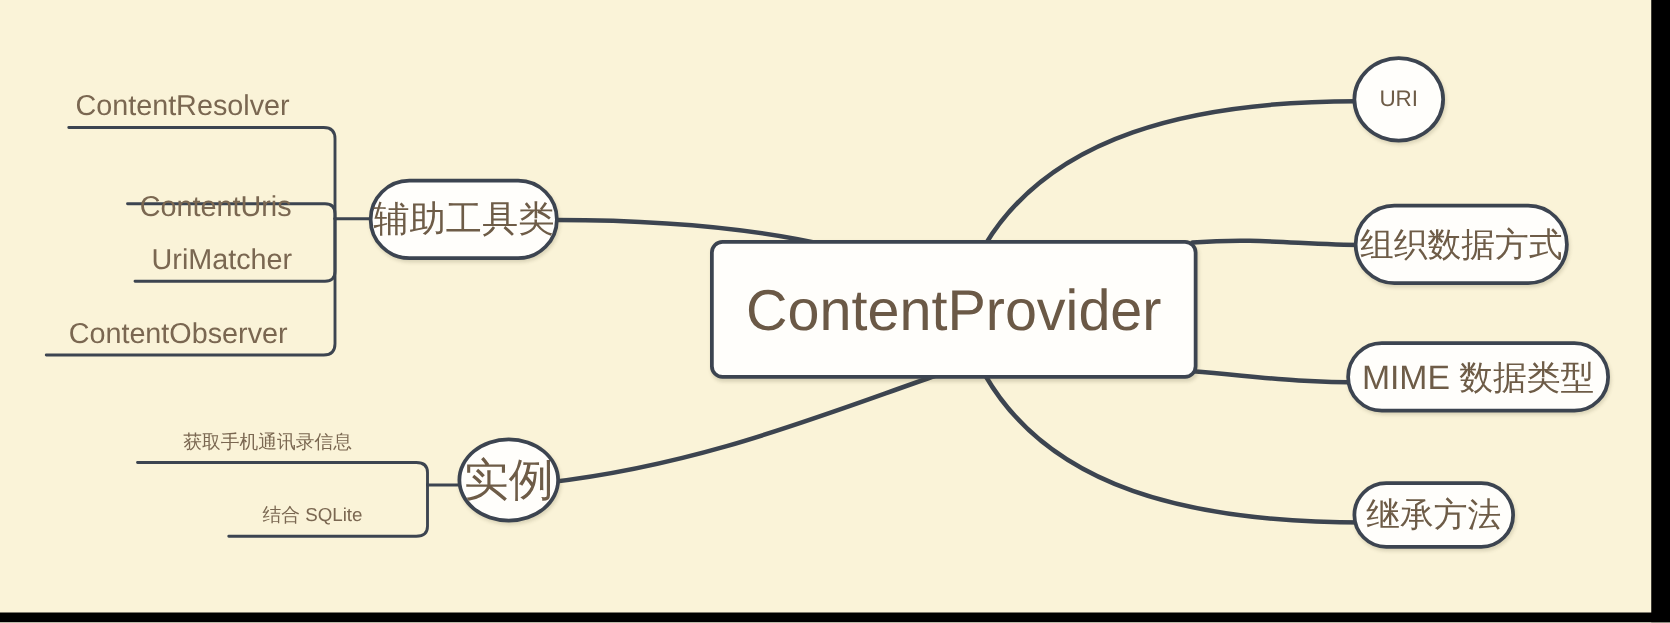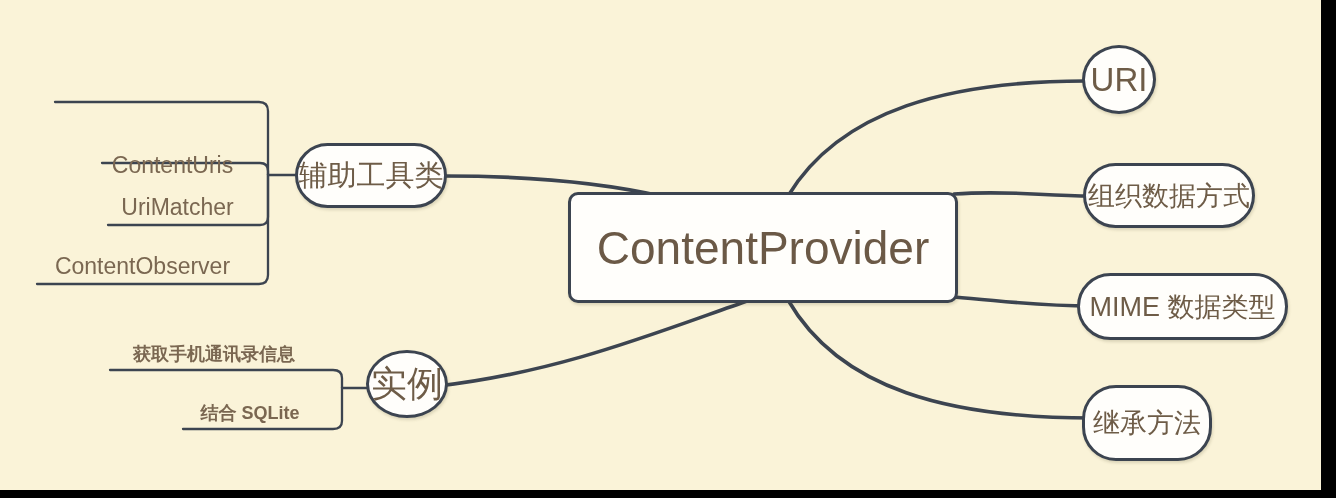--- a/index.html
+++ b/index.html
@@ -85,6 +85,9 @@
     <span>实例</span>
   </div>
 
+  <div class="leaf-label lbl-contentresolver">
+    <span>ContentResolver</span>
+  </div>
   <div class="leaf-label lbl-contenturis">
     <span>ContentUris</span>
   </div>

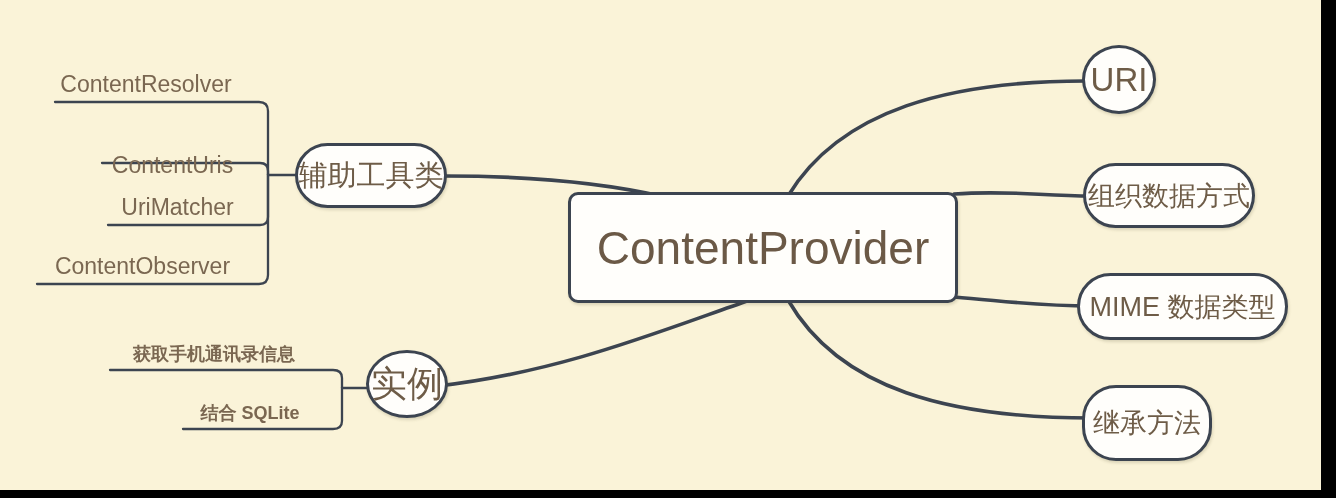--- a/index.html
+++ b/index.html
@@ -24,7 +24,7 @@
   .circle{border-radius:50%;font-size:36px;}
   .node-aux{left:295px;top:143px;width:152px;height:65px;font-size:29px;}
   .node-example{left:366px;top:350px;width:82px;height:68px;}
-  .node-uri{left:1082px;top:45px;width:74px;height:69px;font-size:33px;}
+  .node-uri{left:1082px;top:45px;width:74px;height:69px;font-size:18px;}
   .node-org{left:1083px;top:163px;width:172px;height:65px;}
   .node-mime{left:1077px;top:273px;width:211px;height:67px;text-align:right;}
   .node-inherit{left:1082px;top:385px;width:130px;height:76px;}

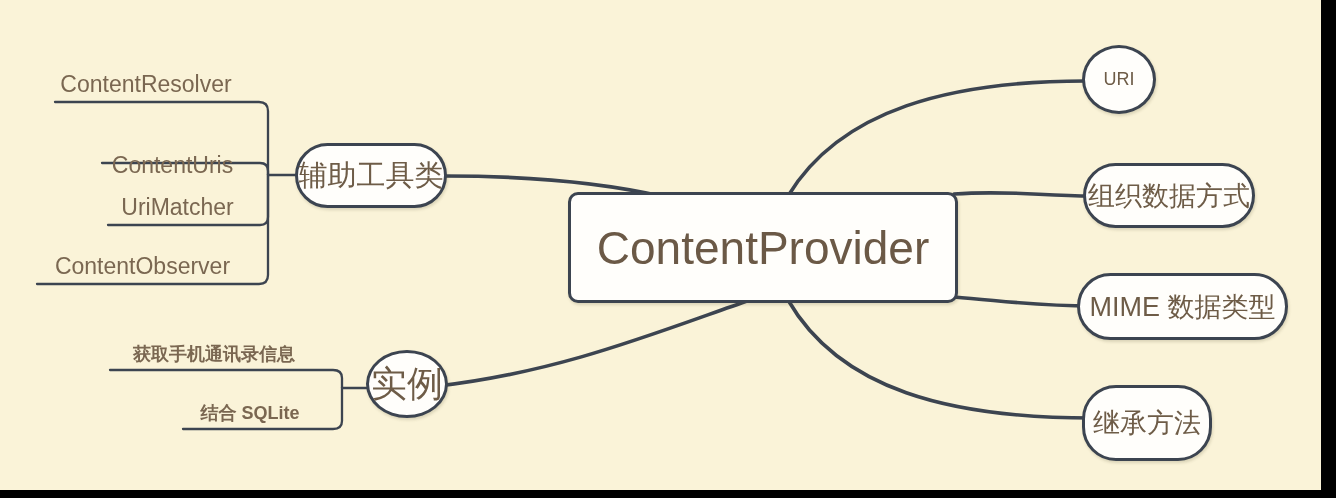--- a/index.html
+++ b/index.html
@@ -26,7 +26,7 @@
   .node-example{left:366px;top:350px;width:82px;height:68px;}
   .node-uri{left:1082px;top:45px;width:74px;height:69px;font-size:18px;}
   .node-org{left:1083px;top:163px;width:172px;height:65px;}
-  .node-mime{left:1077px;top:273px;width:211px;height:67px;text-align:right;}
+  .node-mime{left:1077px;top:273px;width:211px;height:57px;text-align:right;}
   .node-inherit{left:1082px;top:385px;width:130px;height:76px;}
   .leaf-label{
     position:absolute;z-index:2;color:#7a6751;text-align:center;

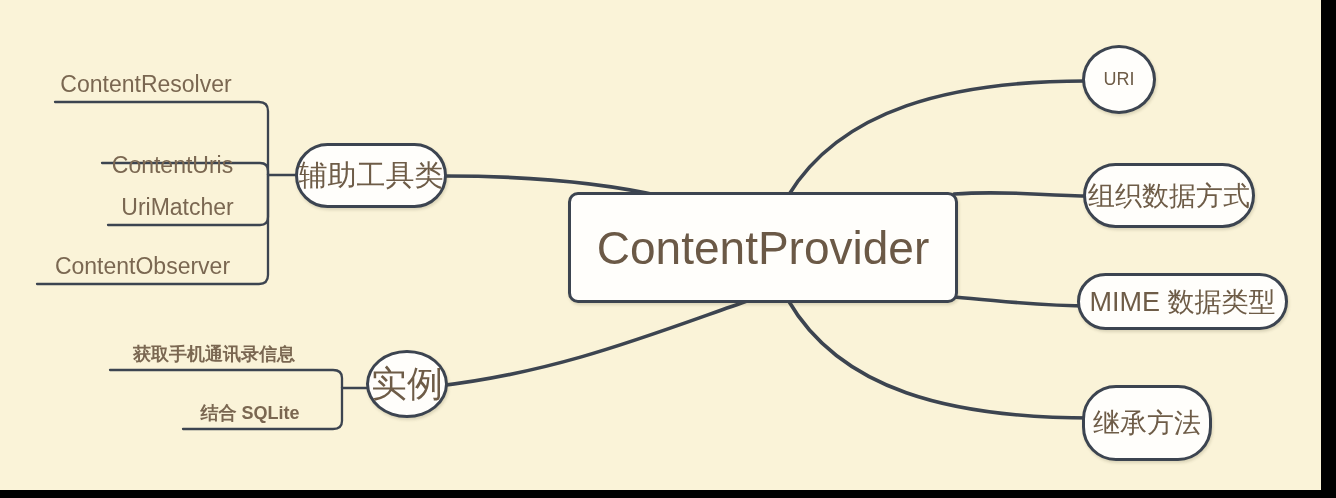--- a/index.html
+++ b/index.html
@@ -32,7 +32,7 @@
     position:absolute;z-index:2;color:#7a6751;text-align:center;
     font-size:23px;line-height:28px;white-space:nowrap;
   }
-  .leaf-cn{font-size:18px;font-weight:bold;}
+  .leaf-cn{font-size:15px;}
   .lbl-contentresolver{left:40px;top:70px;width:212px;}
   .lbl-contenturis{left:95px;top:131px;width:155px;margin-top:20px;}
   .lbl-urimatcher{left:100px;top:193px;width:155px;}

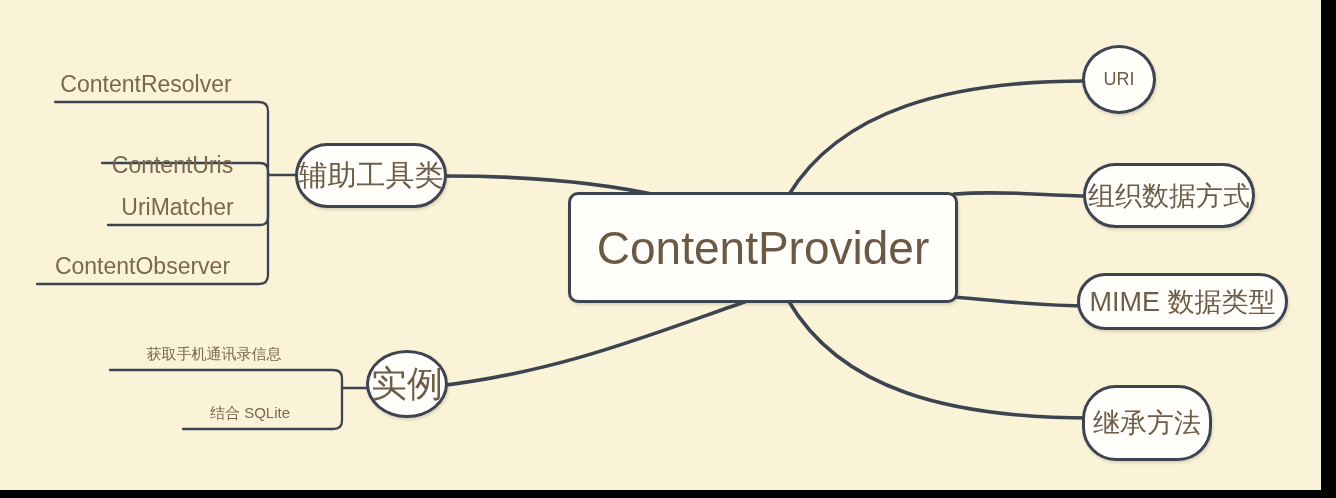--- a/index.html
+++ b/index.html
@@ -27,7 +27,7 @@
   .node-uri{left:1082px;top:45px;width:74px;height:69px;font-size:18px;}
   .node-org{left:1083px;top:163px;width:172px;height:65px;}
   .node-mime{left:1077px;top:273px;width:211px;height:57px;text-align:right;}
-  .node-inherit{left:1082px;top:385px;width:130px;height:76px;}
+  .node-inherit{left:1082px;top:385px;width:130px;height:54px;}
   .leaf-label{
     position:absolute;z-index:2;color:#7a6751;text-align:center;
     font-size:23px;line-height:28px;white-space:nowrap;

